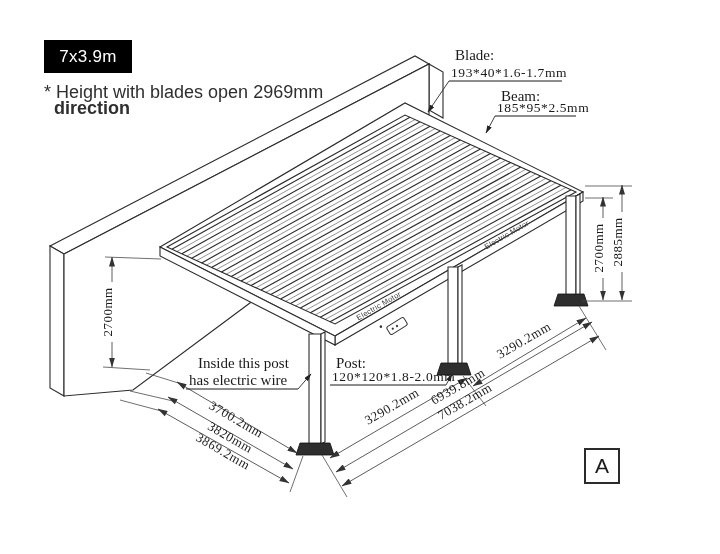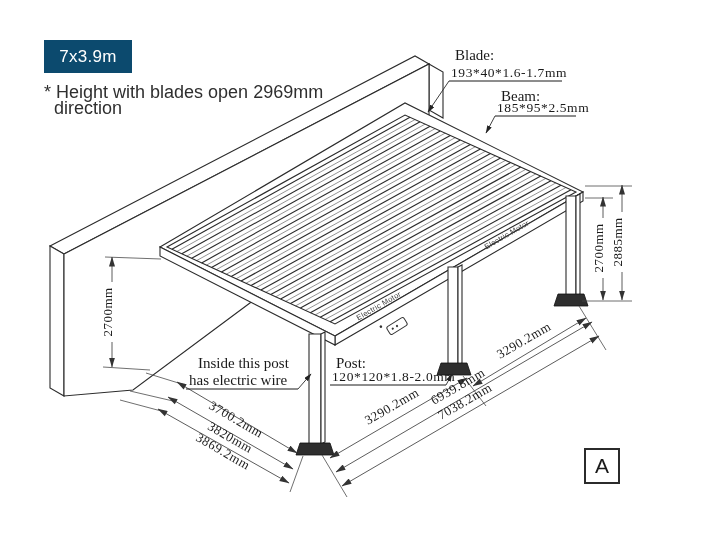--- a/index.html
+++ b/index.html
@@ -6,7 +6,7 @@
   .canvas{position:relative;width:720px;height:554px;background:#fff;overflow:hidden;
           font-family:"Liberation Sans",sans-serif;}
   .canvas svg{position:absolute;left:0;top:0;}
-  .badge{position:absolute;left:44px;top:40px;width:88px;height:33px;background:#0c4a6e;
+  .badge{position:absolute;left:44px;top:40px;width:88px;height:33px;background:#000000;
          color:#fff;font-size:17px;font-weight:500;display:flex;align-items:center;justify-content:center;
          letter-spacing:0.3px;}
   .notes{position:absolute;left:44px;top:84px;color:#2f2f2f;font-size:18px;line-height:16px;}

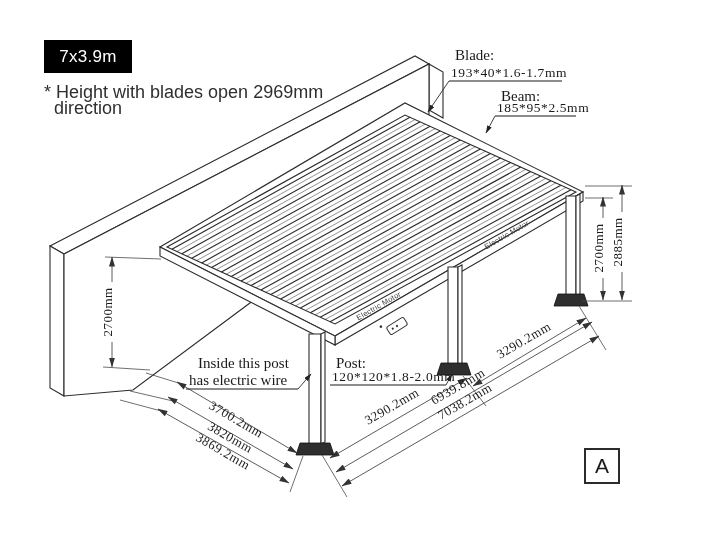--- a/index.html
+++ b/index.html
@@ -10,7 +10,7 @@
          color:#fff;font-size:17px;font-weight:500;display:flex;align-items:center;justify-content:center;
          letter-spacing:0.3px;}
   .notes{position:absolute;left:44px;top:84px;color:#2f2f2f;font-size:18px;line-height:16px;}
-  .notes .indent{margin-left:10px;}
+  .notes .indent{margin-left:10px;font-weight:bold;}
   .view-box{position:absolute;left:584px;top:448px;width:32px;height:32px;border:2px solid #2b2b2b;
             color:#1a1a1a;font-size:21px;display:flex;align-items:center;justify-content:center;}
   

